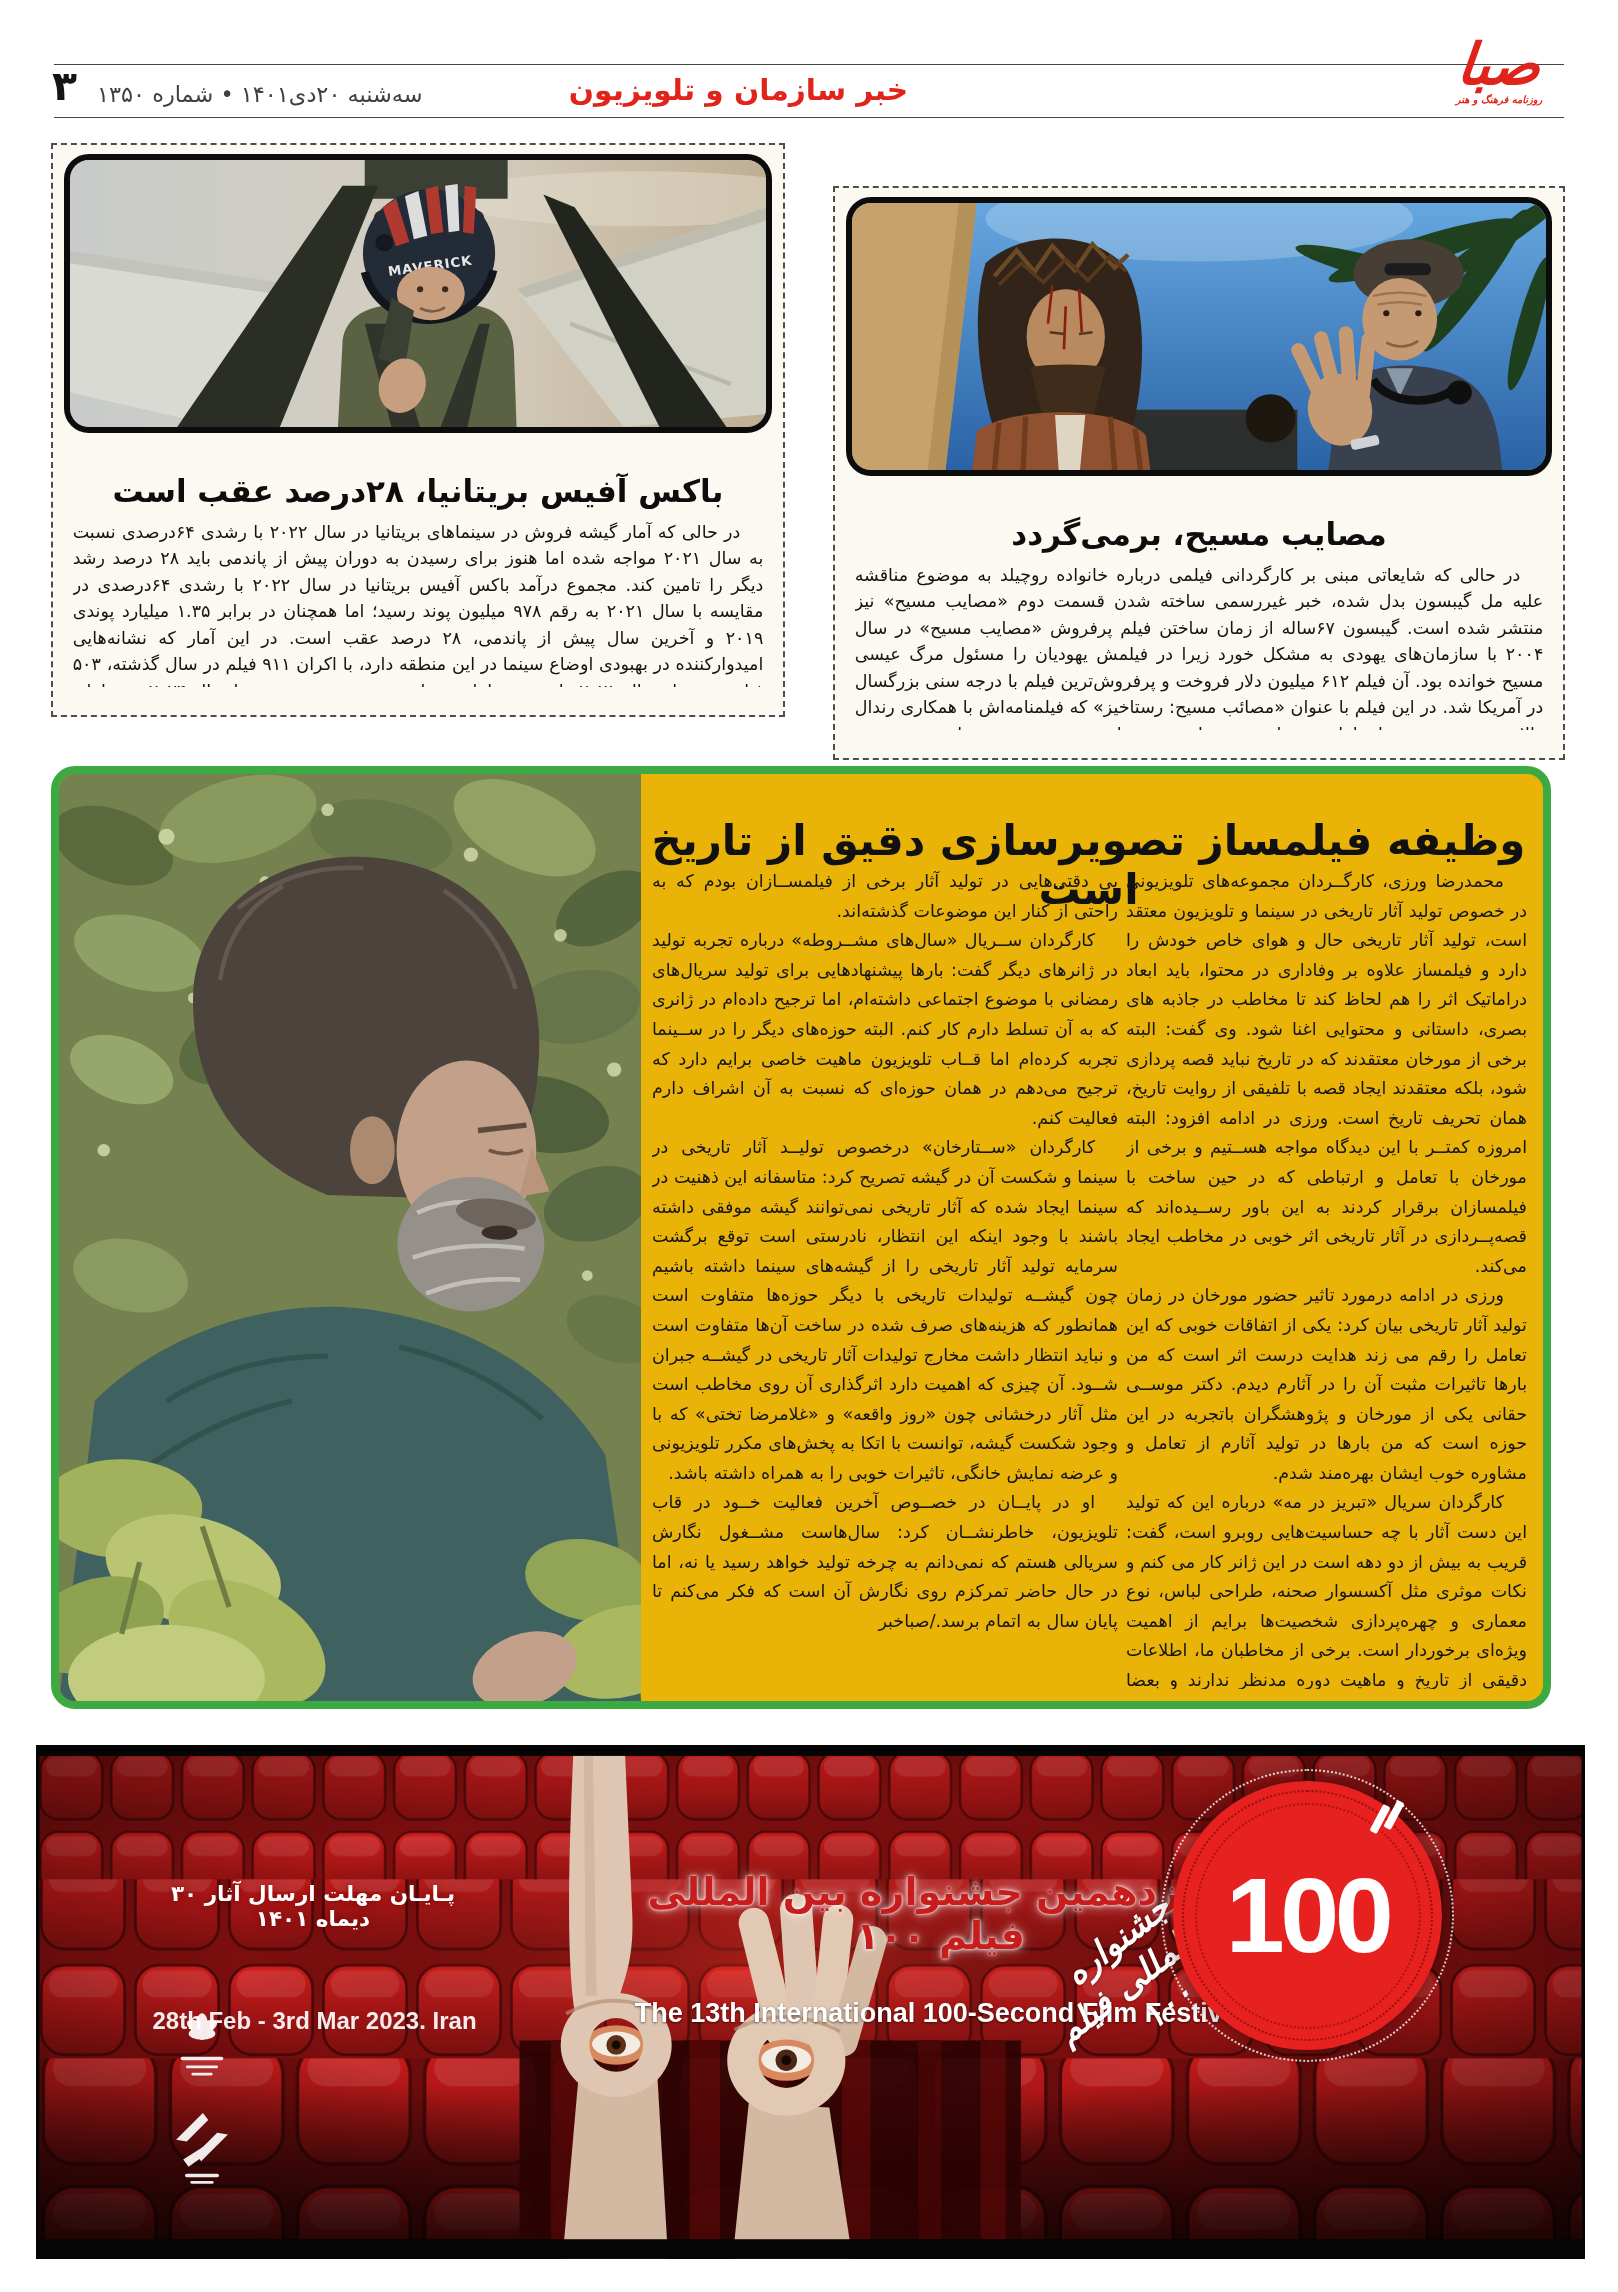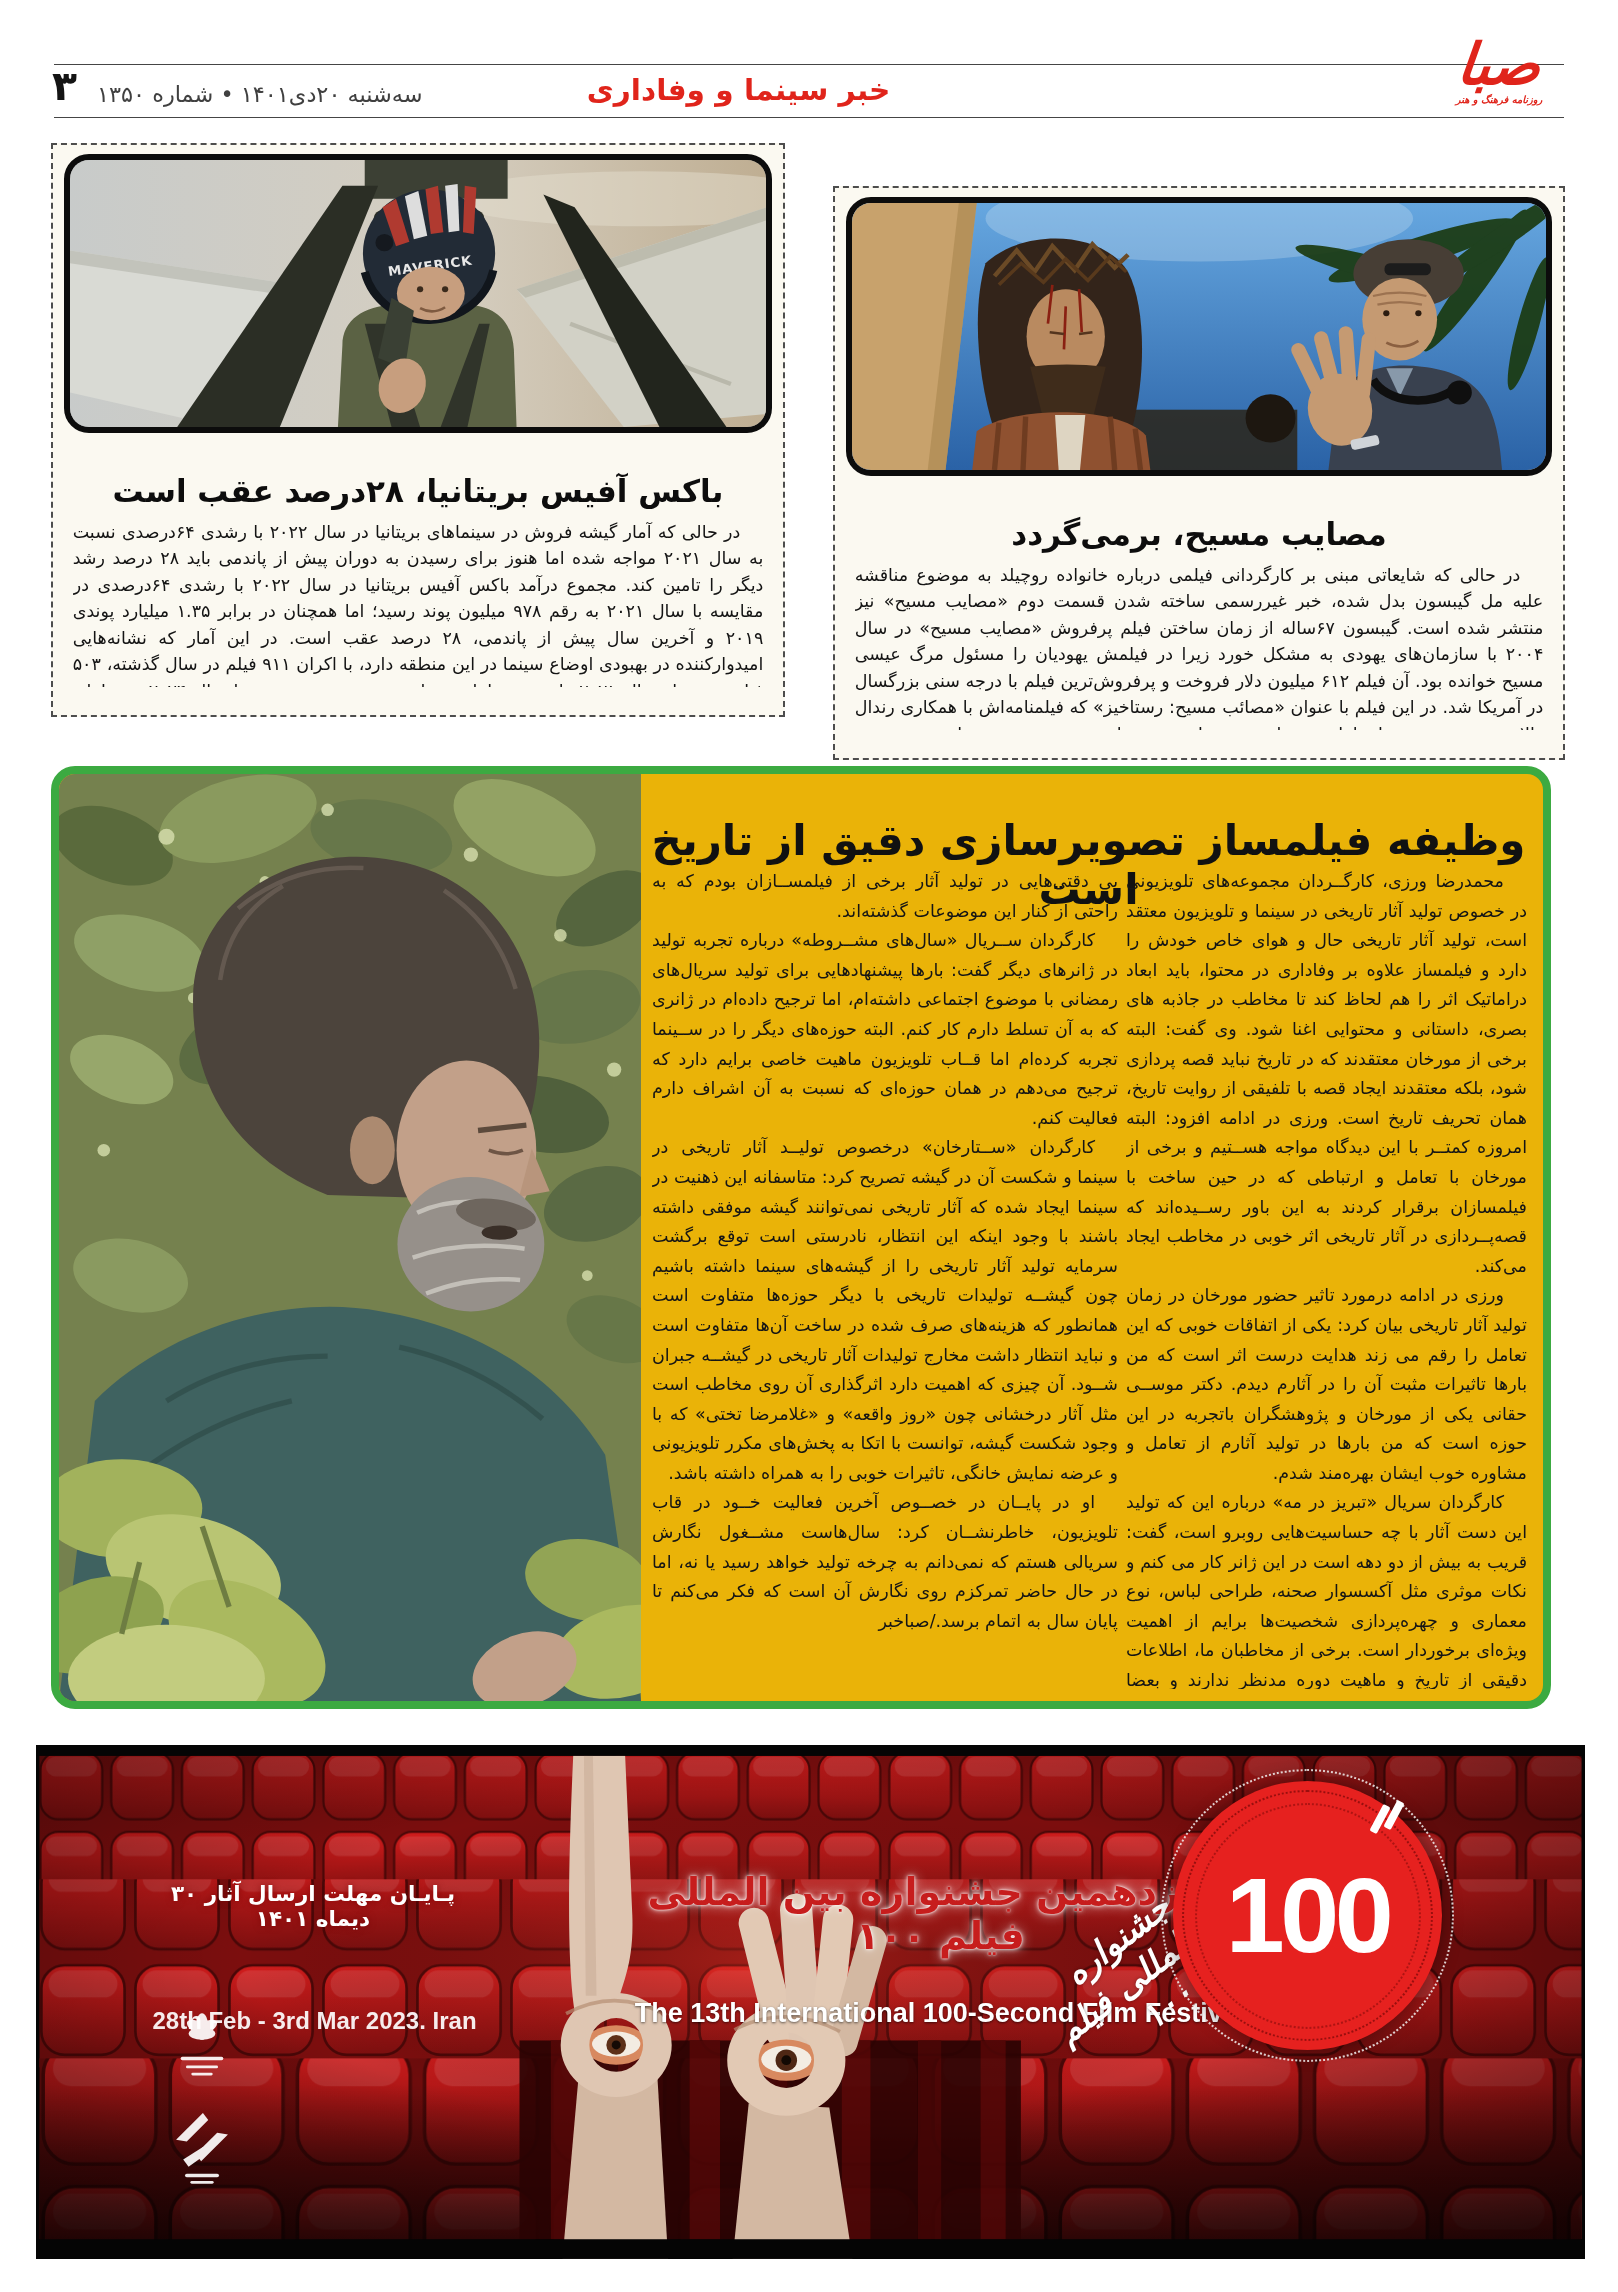--- a/index.html
+++ b/index.html
@@ -86,7 +86,7 @@
   <div class="rule rule-bottom"></div>
   <div class="page-num">۳</div>
   <div class="date-line">سه‌شنبه ۲۰دی۱۴۰۱ • شماره ۱۳۵۰</div>
-  <div class="section-title">خبر سینما و وفاداری</div>
+  <div class="section-title">خبر سازمان و تلویزیون</div>
   <div class="masthead">
     <div class="logo-text">صبا</div>
     <div class="logo-tagline">روزنامه فرهنگ و هنر</div>

